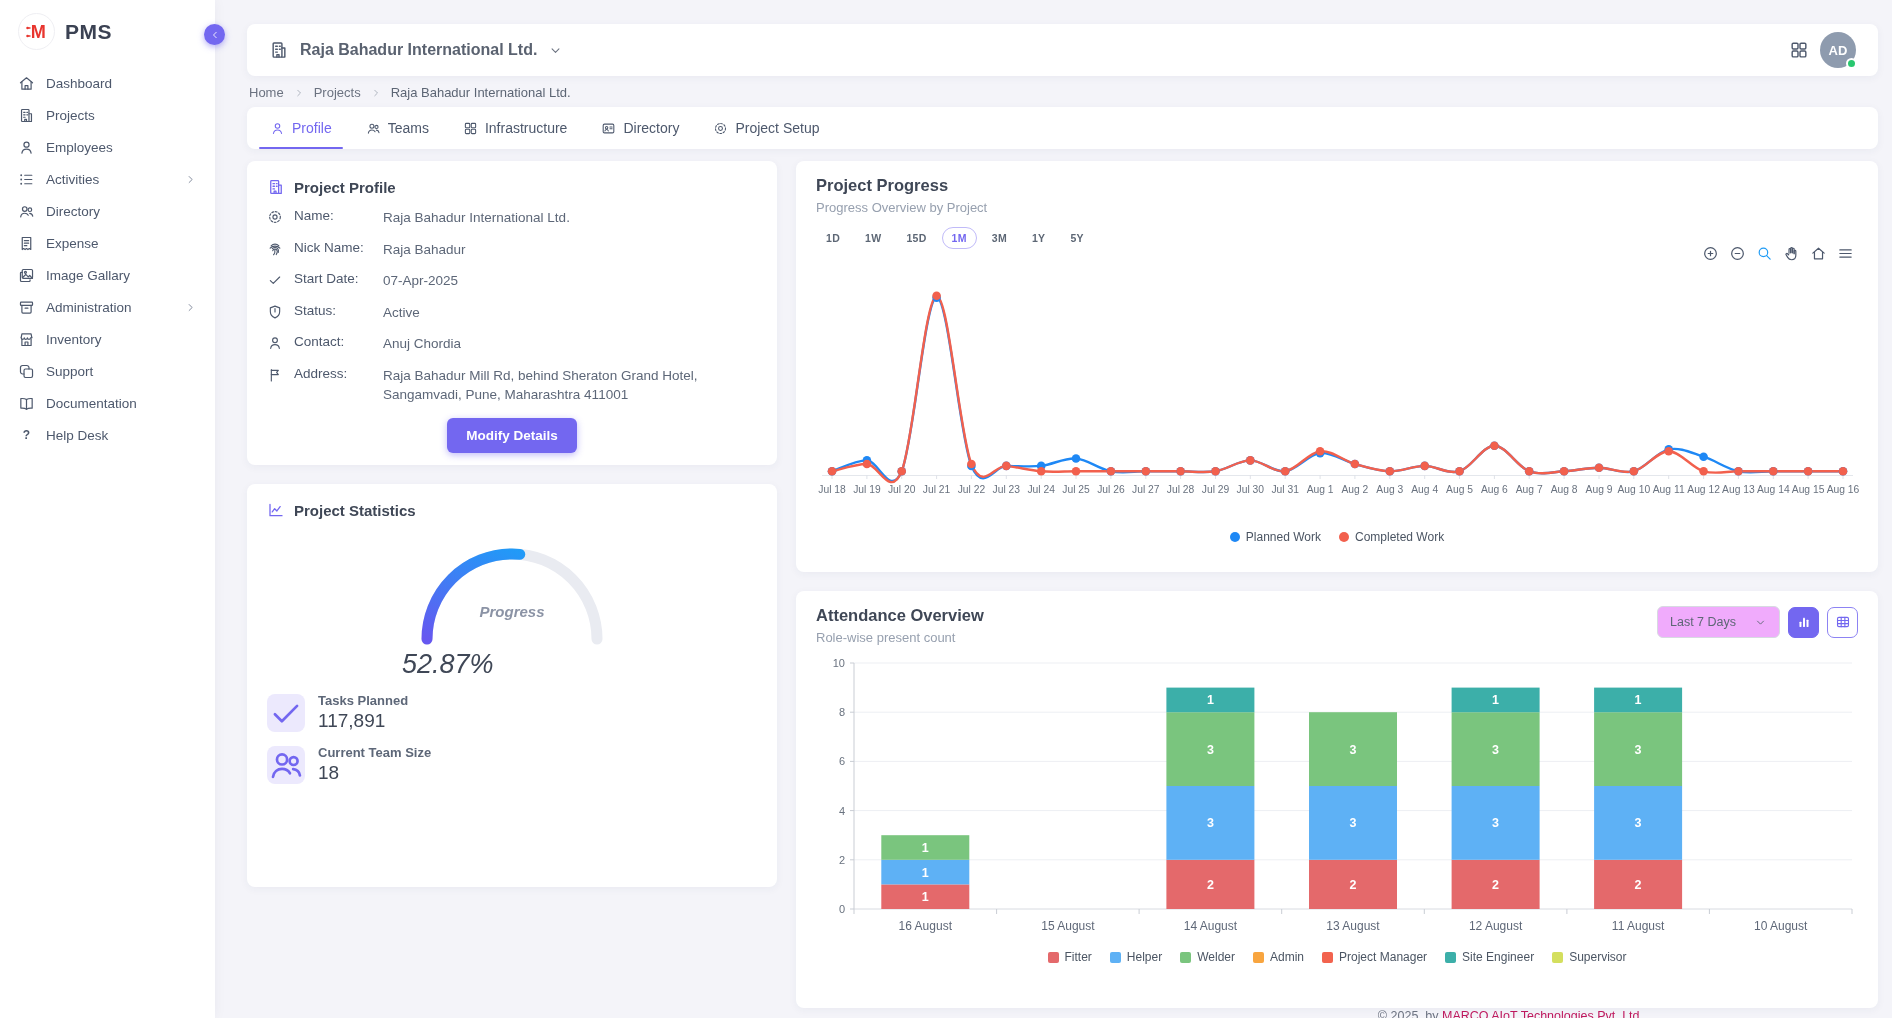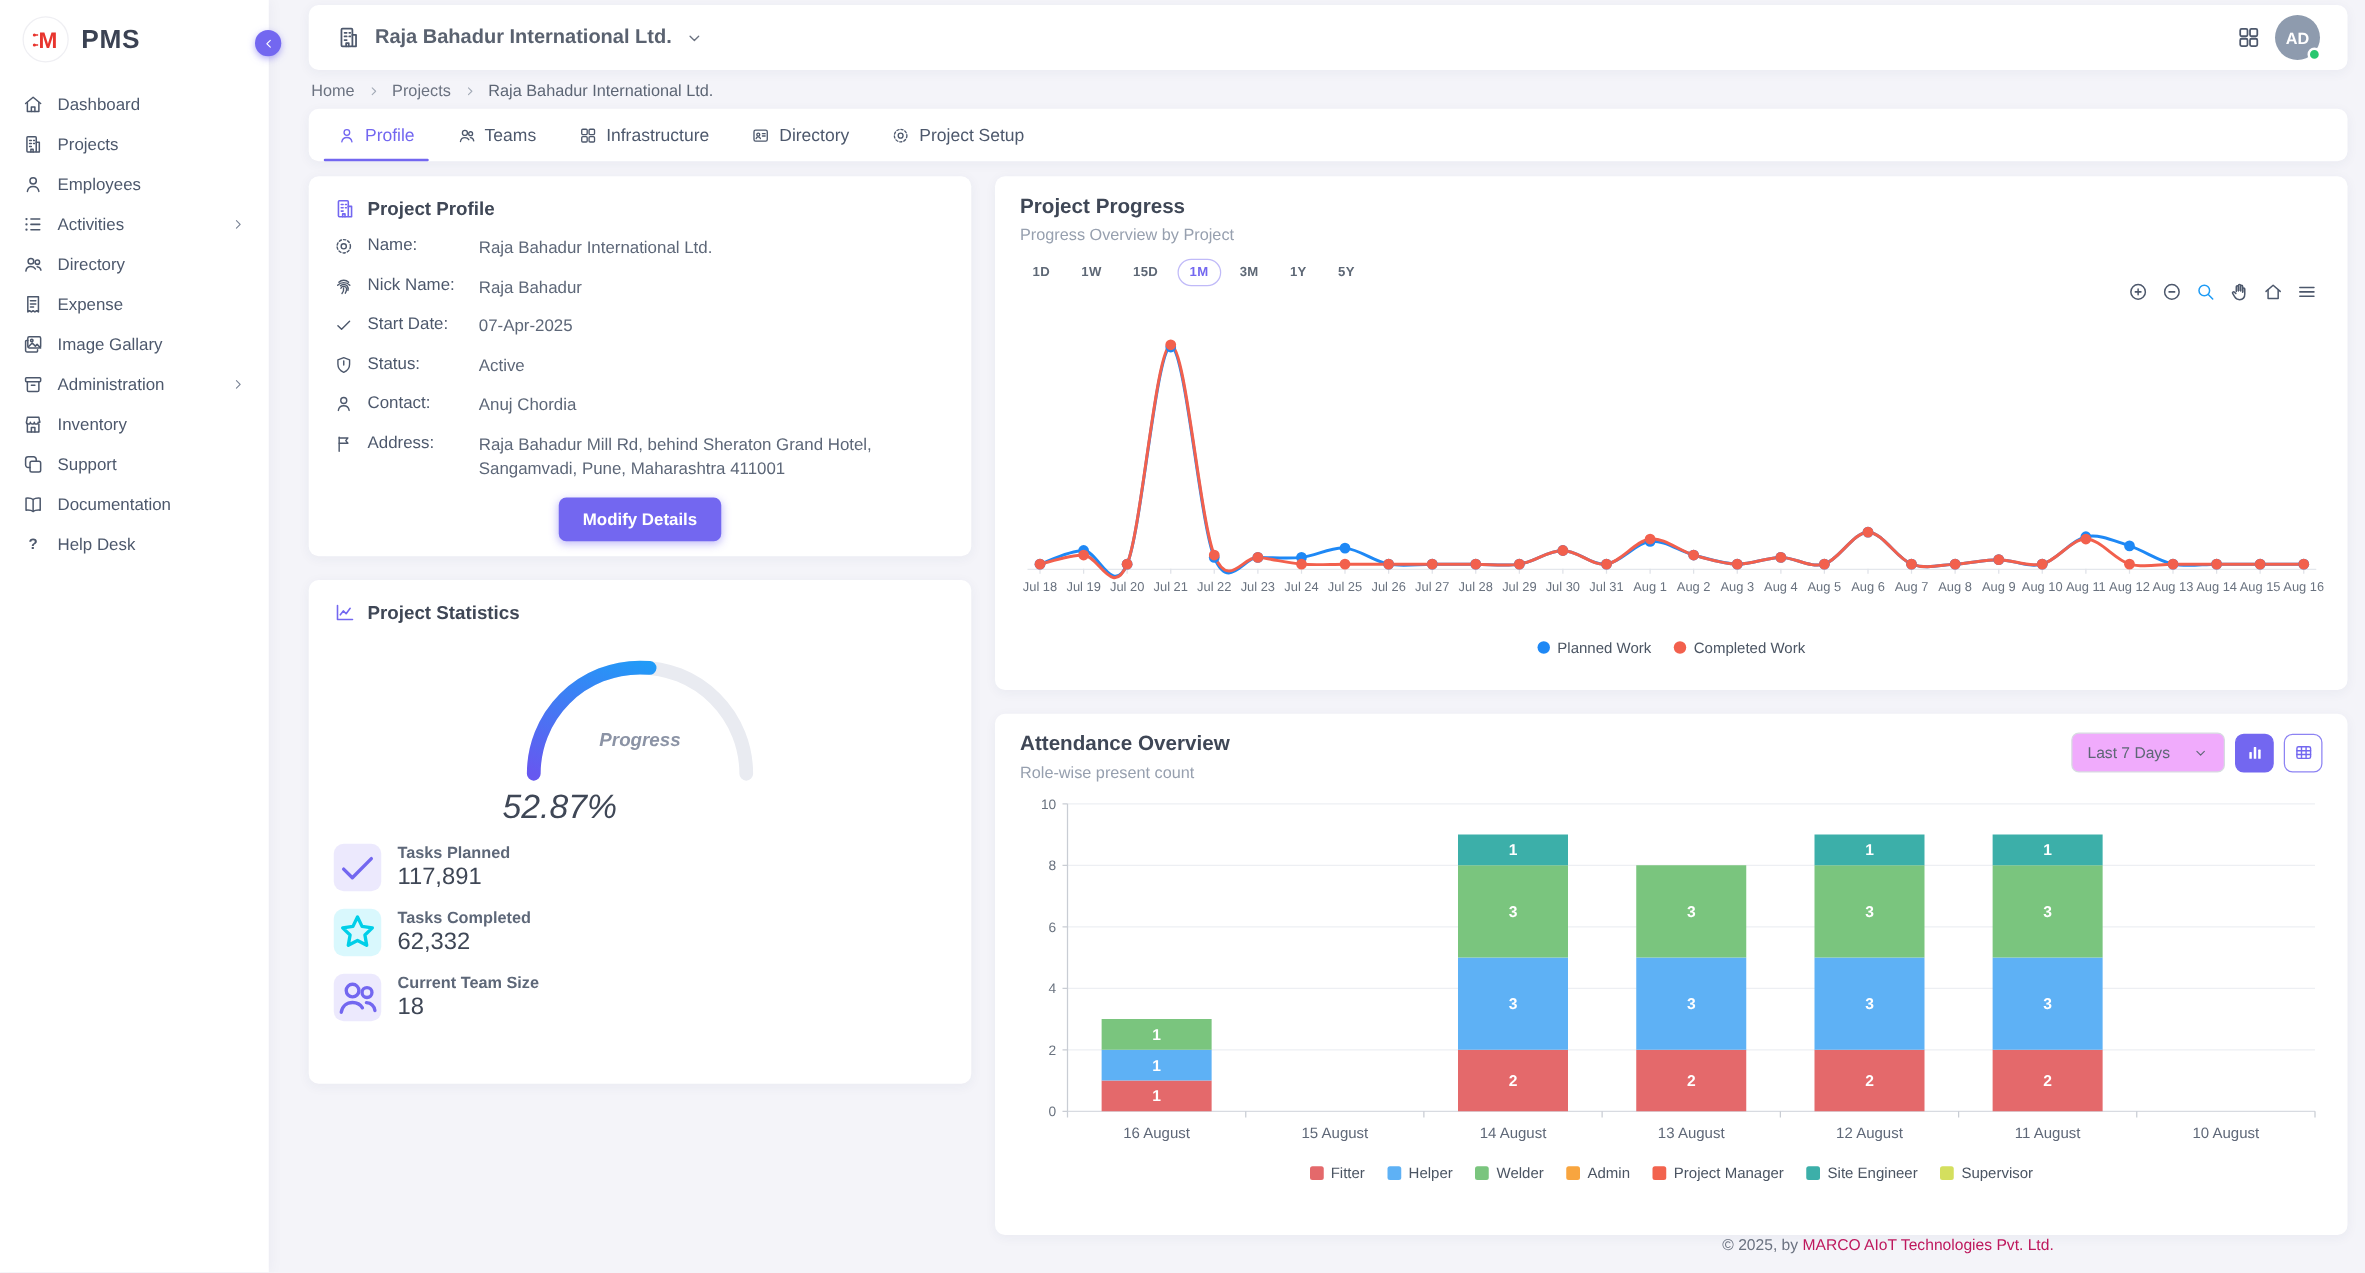--- a/index.html
+++ b/index.html
@@ -30,7 +30,7 @@
     z-index:6; box-shadow:0 2px 6px rgba(115,103,240,.55); cursor:pointer; padding:0; font-size:12px; }
 
   
-  main { flex:1; padding:4px 14px 0 32px; position:relative; min-width:0; }
+  main { flex:1; padding:24px 14px 0 32px; position:relative; min-width:0; }
   .card { background:#fff; border-radius:8px; box-shadow:0 2px 9px rgba(40,50,90,.05); }
 
   .topbar { height:52px; display:flex; align-items:center; gap:11px; padding:0 22px; }

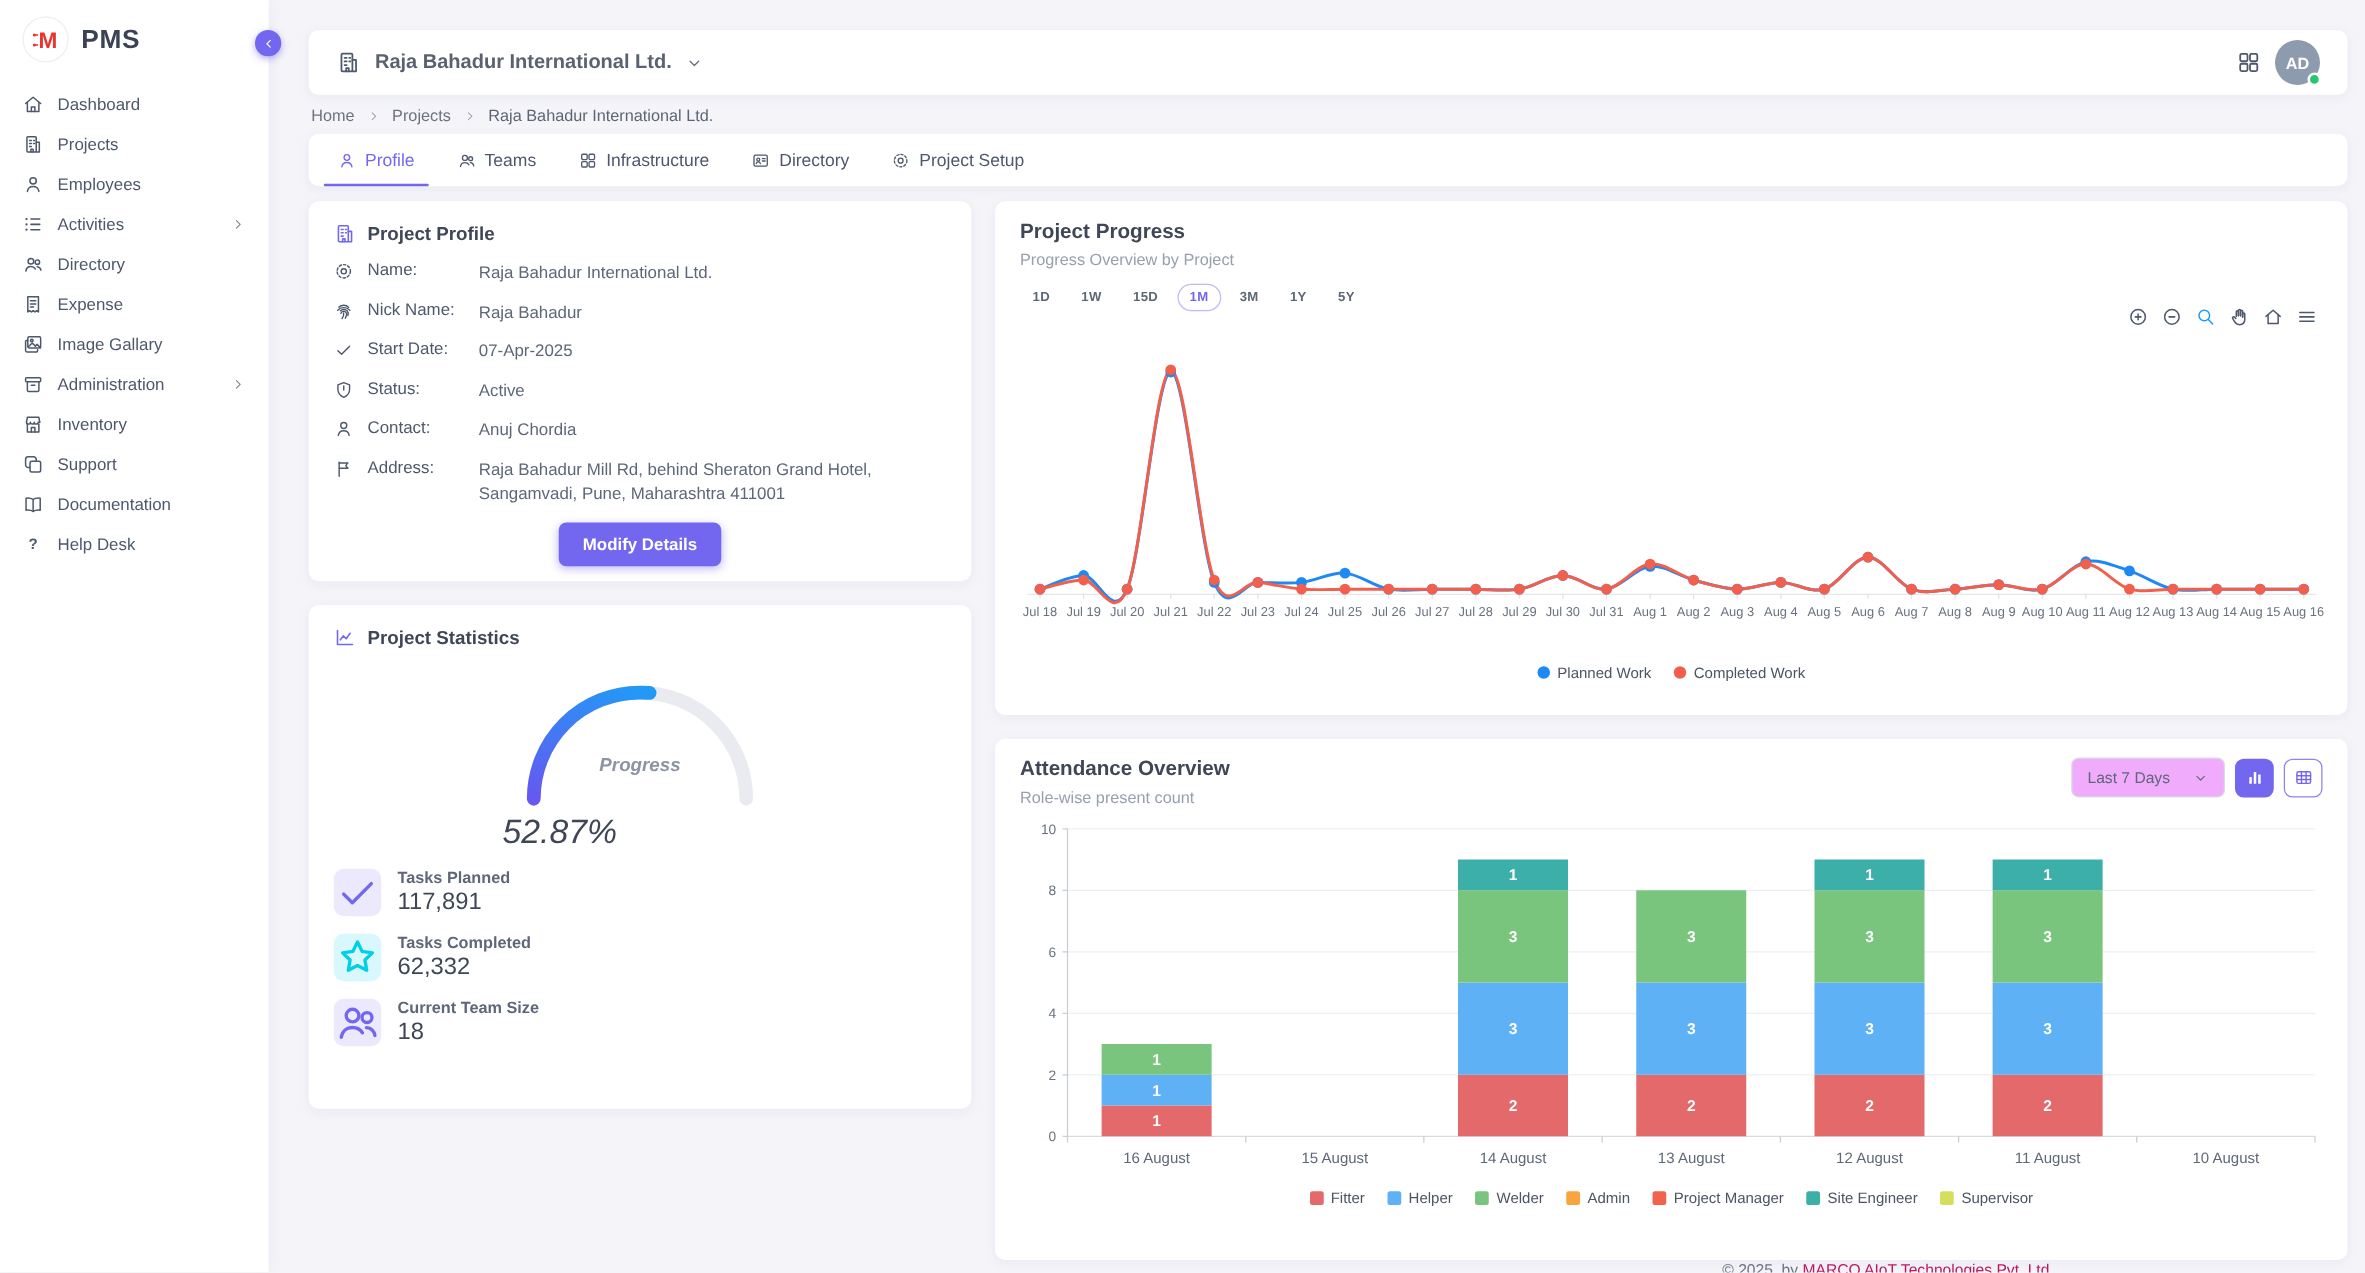--- a/index.html
+++ b/index.html
@@ -502,17 +502,6 @@
      <span>
        <div class="stat-label">Tasks Planned</div>
        <div class="stat-value">117,891</div>
-     </span>
-   </div>
-              <div class="stat-row">
-     <span class="stat-ic cyan">
-                  <svg viewBox="0 0 24 24" fill="none" stroke="currentColor" stroke-width="1.7" stroke-linecap="round" stroke-linejoin="round">
-                    <path d="M12 4.2l2.3 4.7 5.2.75-3.75 3.65.9 5.15L12 16l-4.65 2.45.9-5.15L4.5 9.65l5.2-.75z"></path>
-                  </svg>
-                </span>
-     <span>
-       <div class="stat-label">Tasks Completed</div>
-       <div class="stat-value">62,332</div>
      </span>
    </div>
               <div class="stat-row">

